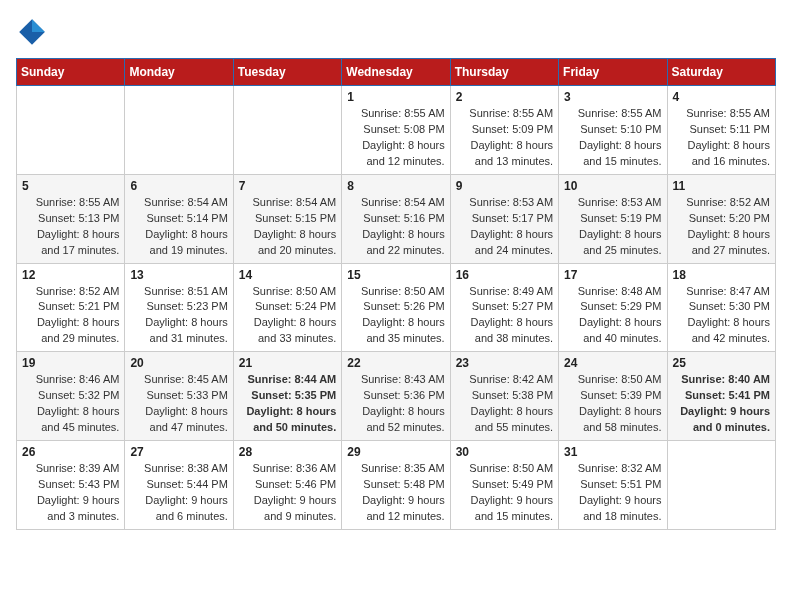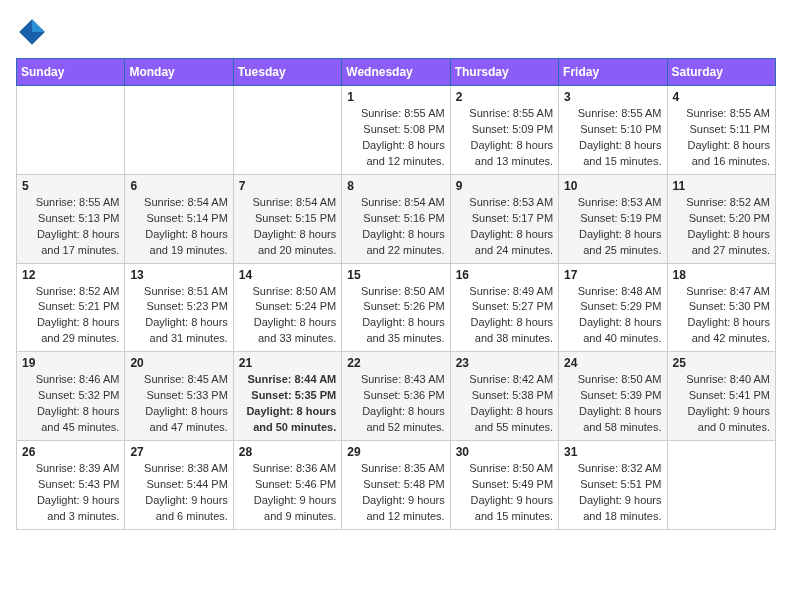--- a/index.html
+++ b/index.html
@@ -50,7 +50,7 @@
       font-size: 11px;
     }
     .calendar thead tr th {
-      background: #8b5cf6;
+      background: #b91c1c;
       color: #fff;
       padding: 6px 4px;
       text-align: left;

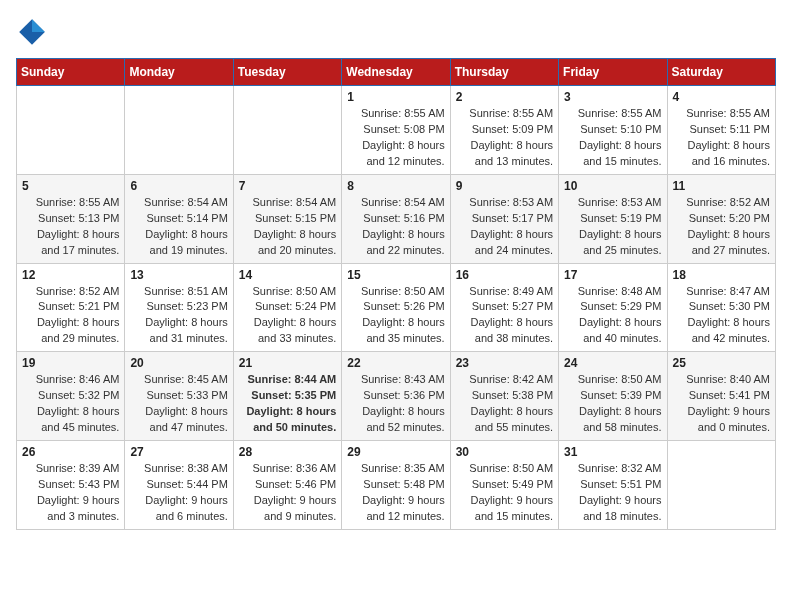--- a/index.html
+++ b/index.html
@@ -300,7 +300,7 @@
         </td>
         <td>
           <span class="day-num">25</span>
-          <div class="day-info" style="white-space: pre-line;">Sunrise: 8:40 AM
+          <div class="day-info" style="white-space: pre-line; font-weight: bold;">Sunrise: 8:40 AM
 Sunset: 5:41 PM
 Daylight: 9 hours
 and 0 minutes.</div>

